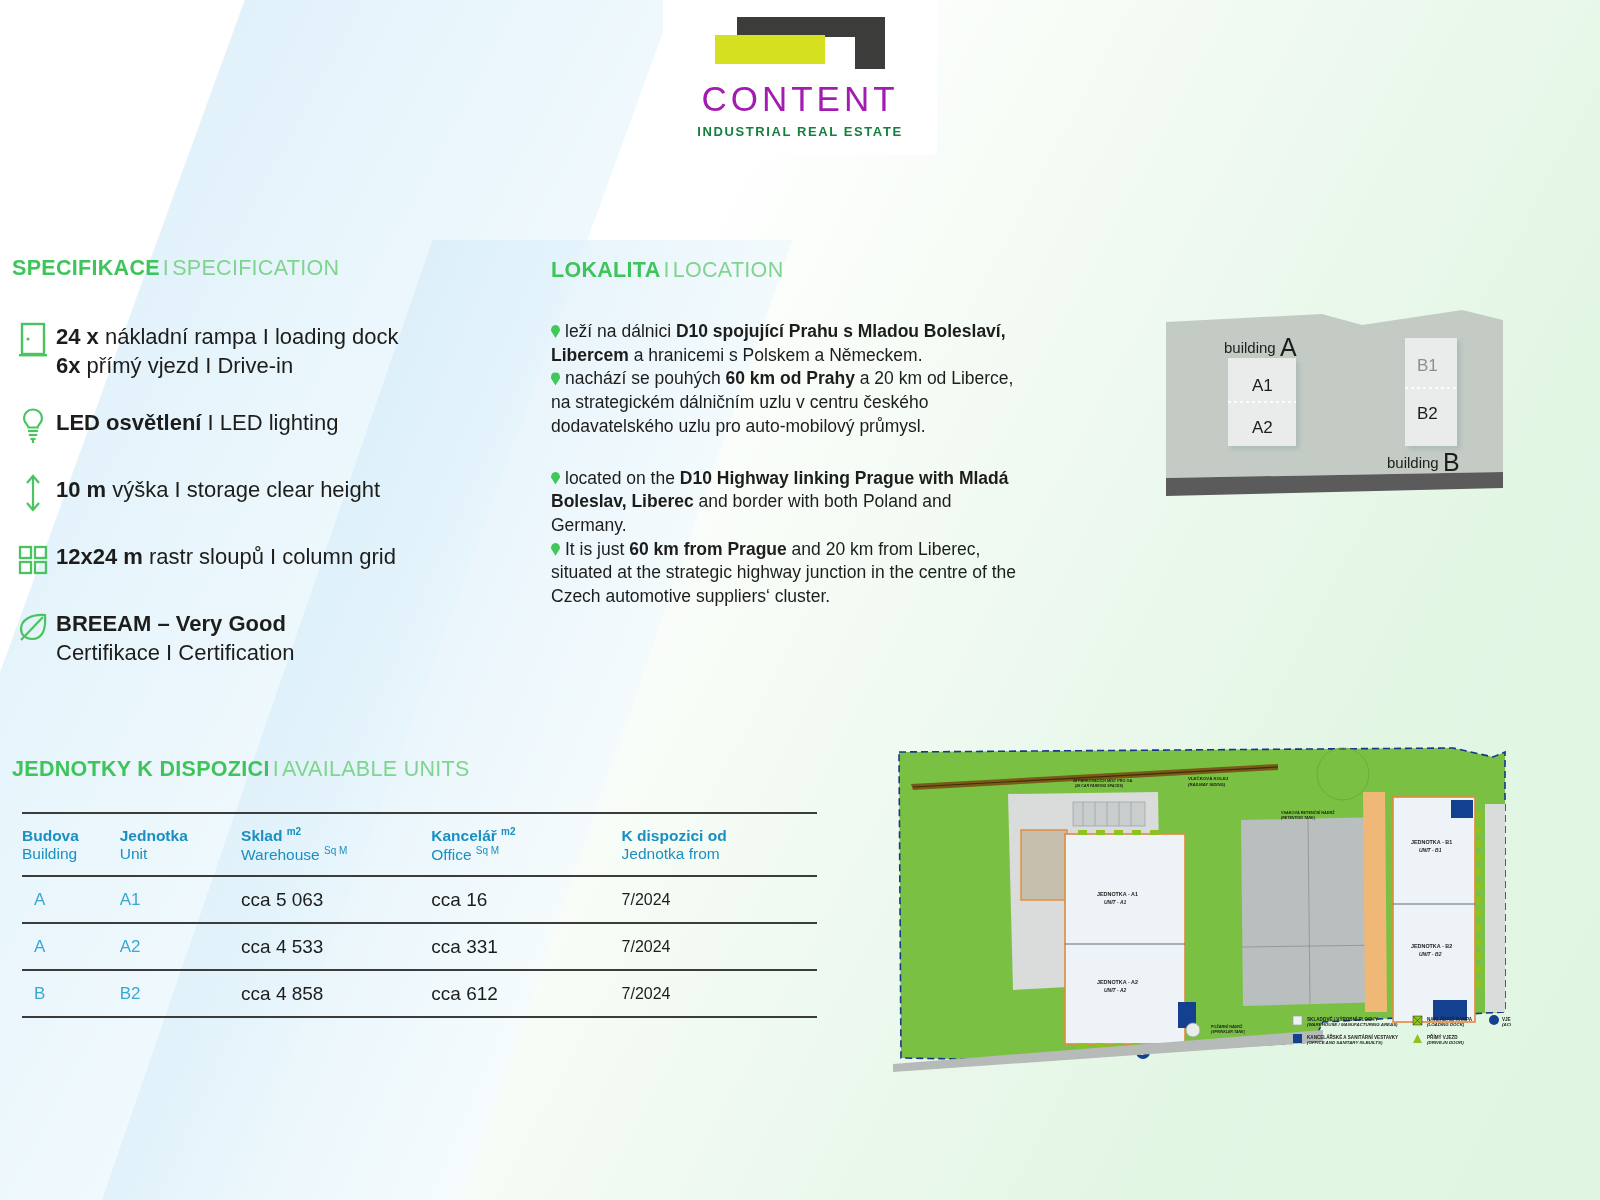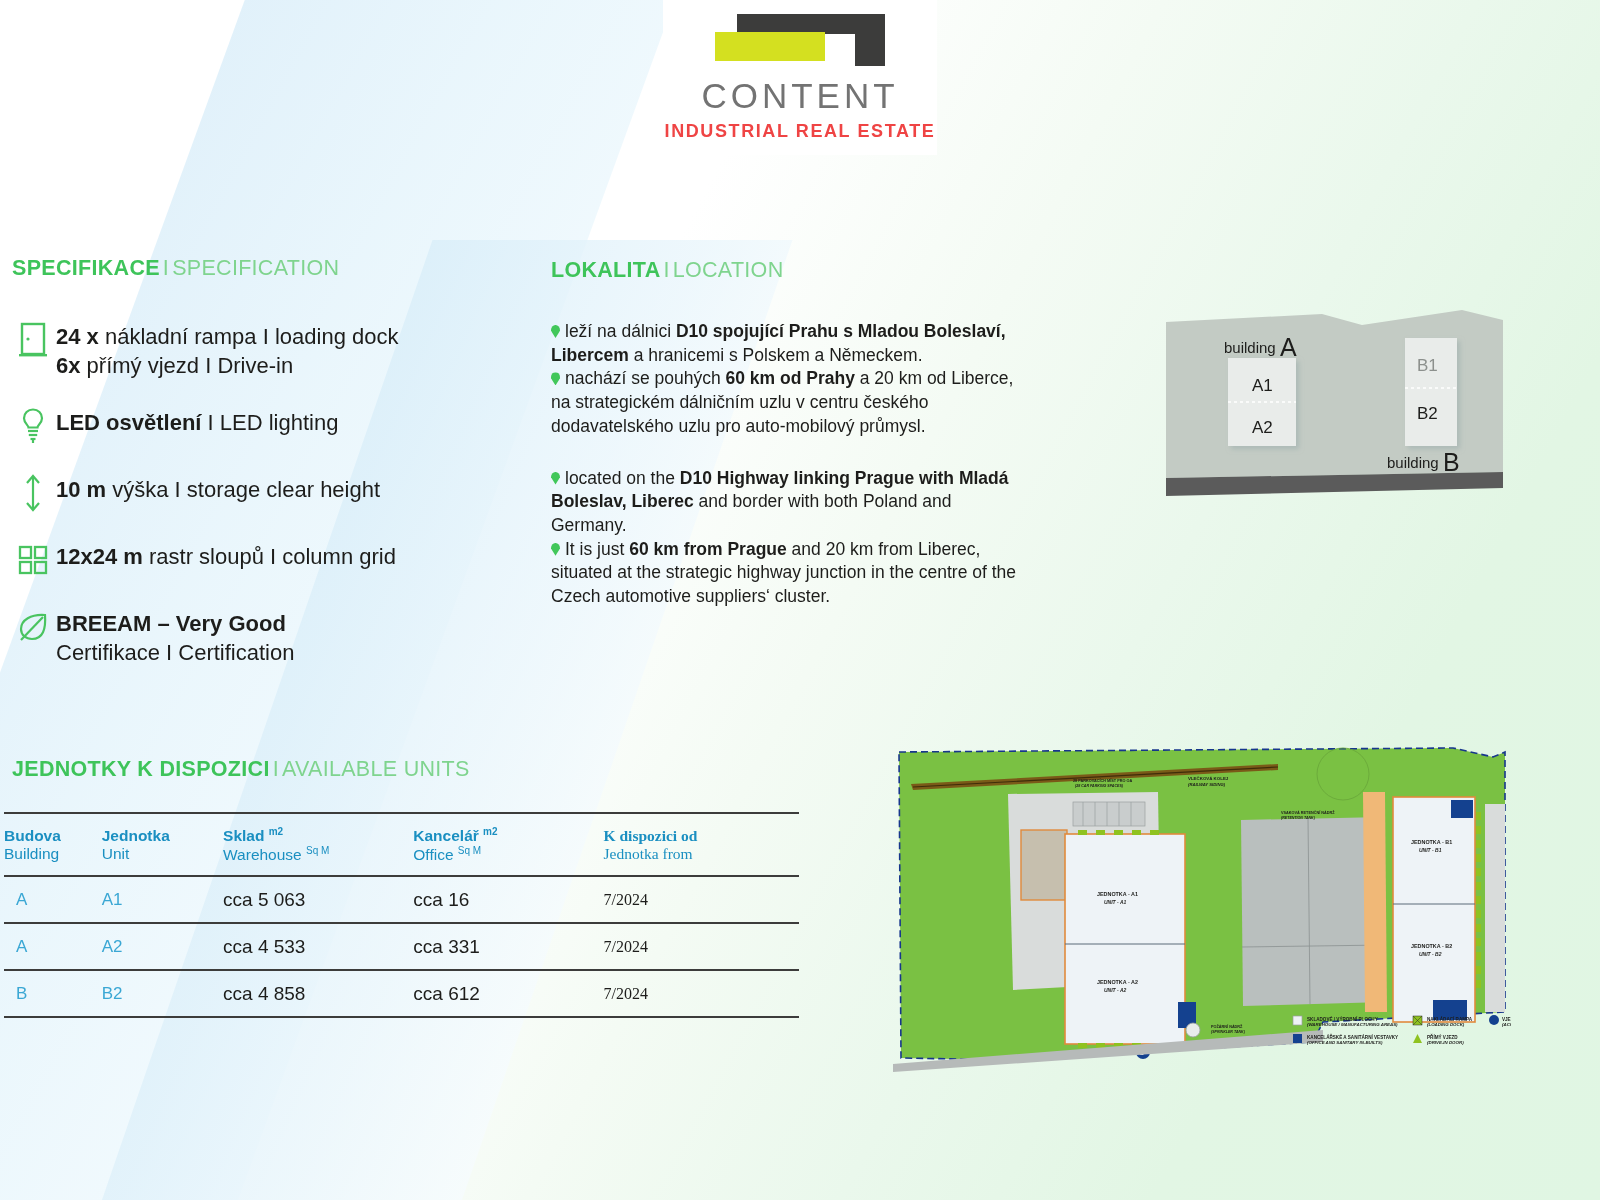--- a/index.html
+++ b/index.html
@@ -66,7 +66,7 @@
     width: 110px; height: 29px; background: #d4e020;
   }
   .logo-word {
-    font-size: 35px; letter-spacing: 4px; color: #737373;
+    font-size: 35px; letter-spacing: 4px; color: #a21caf;
     font-weight: 400; margin-top: 2px;
   }
   .logo-sub {

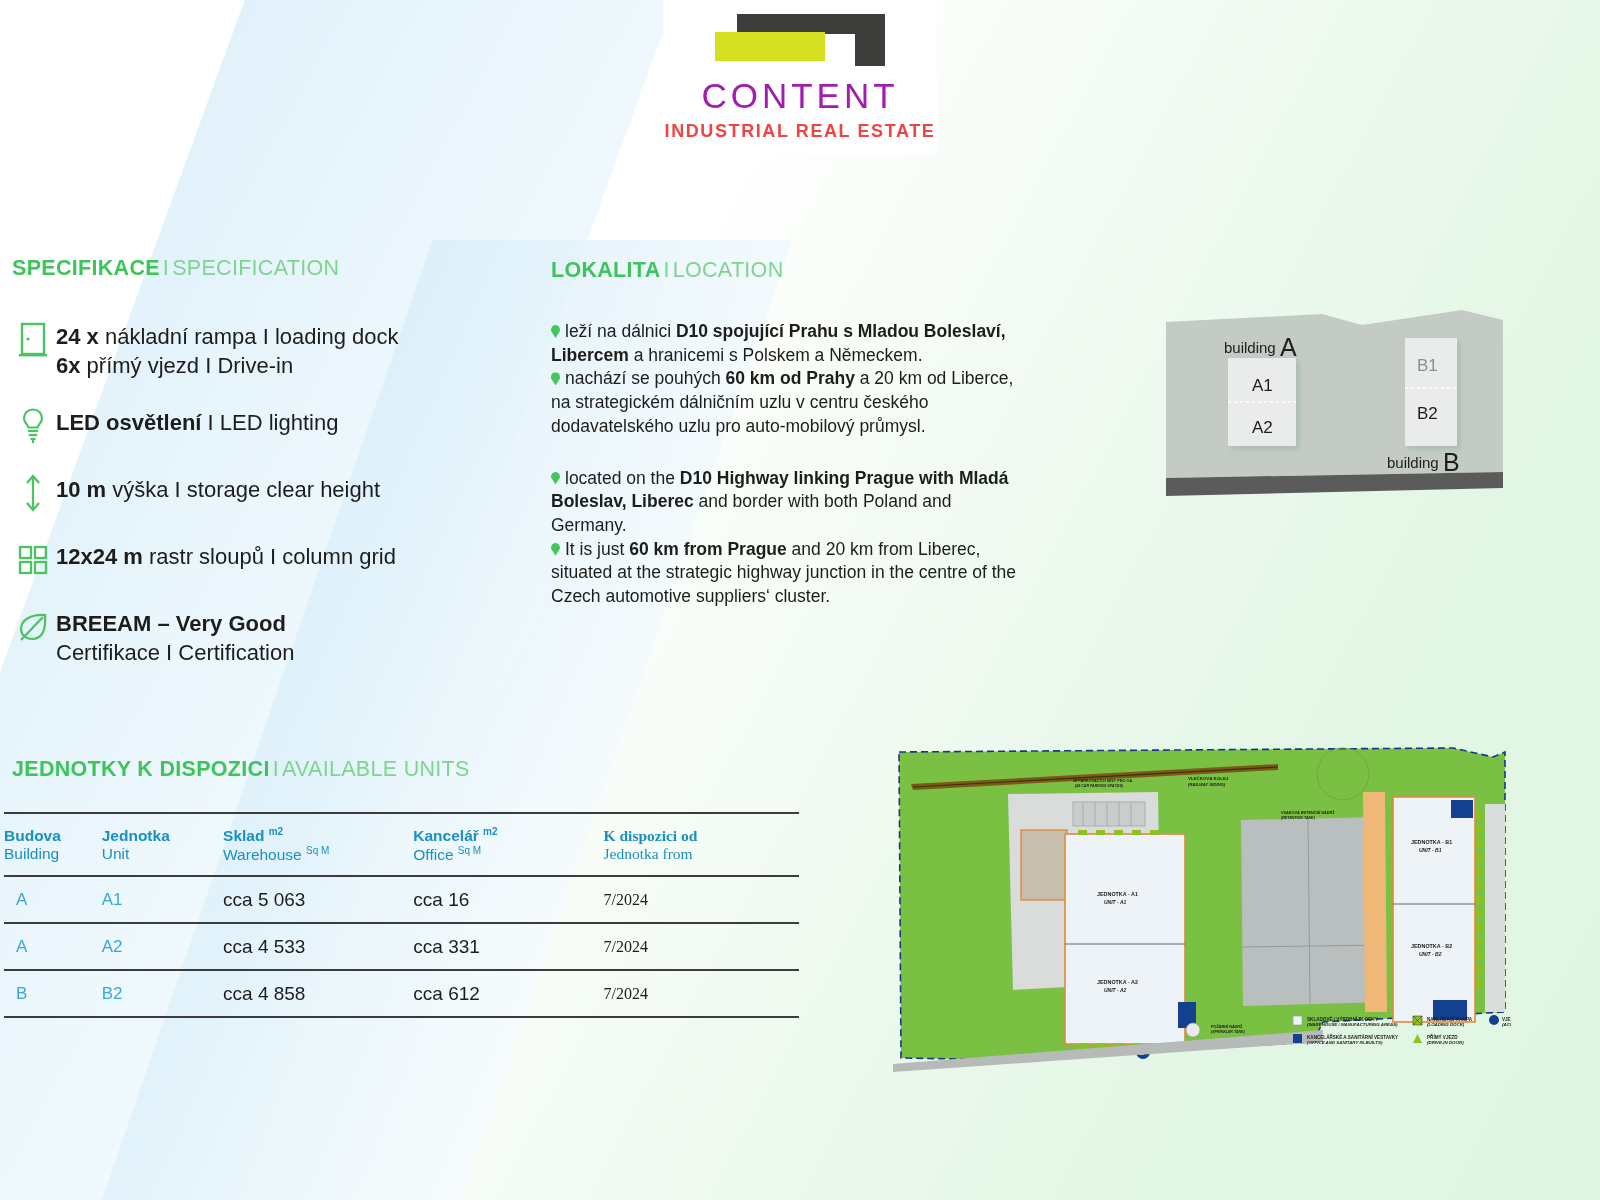--- a/index.html
+++ b/index.html
@@ -70,7 +70,7 @@
     font-weight: 400; margin-top: 2px;
   }
   .logo-sub {
-    font-size: 18px; letter-spacing: 1.6px; color: #ef4444;
+    font-size: 13px; letter-spacing: 1.6px; color: #15803d;
     font-weight: 600; margin-top: 5px;
   }
 

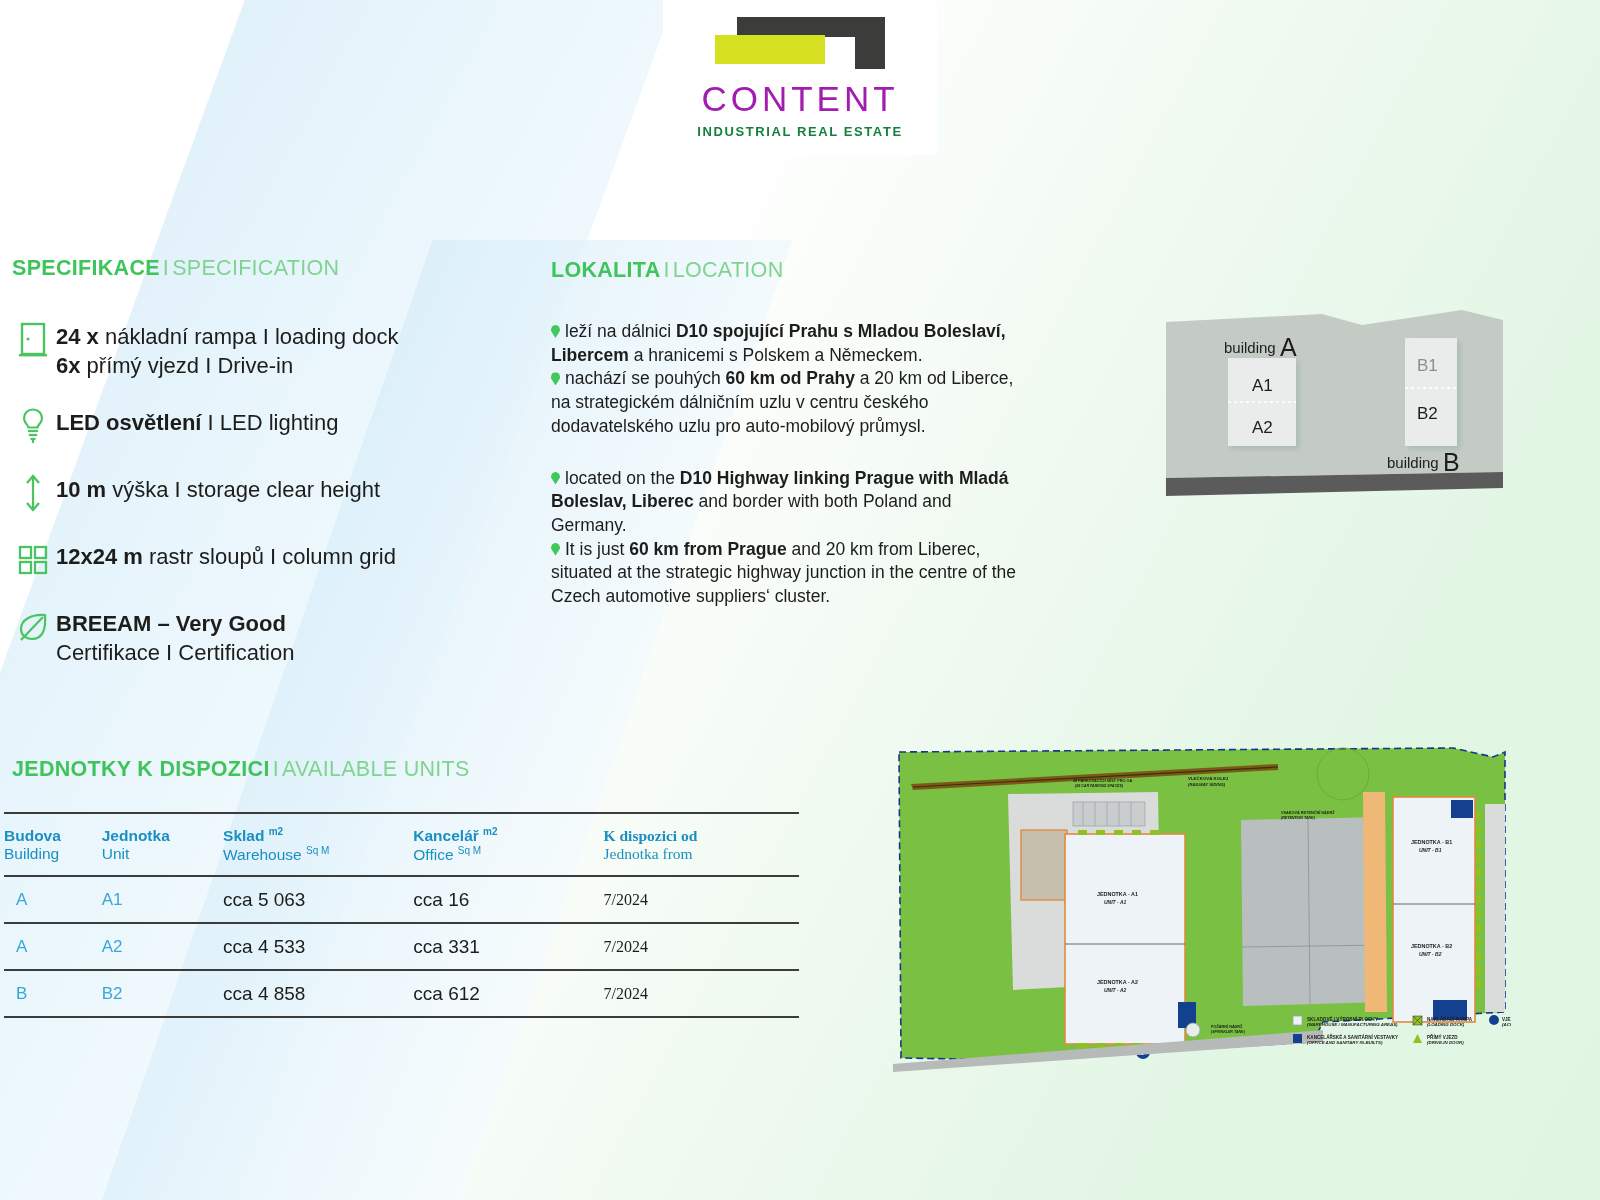--- a/index.html
+++ b/index.html
@@ -114,7 +114,7 @@
   
   #units-head { position: absolute; left: 12px; top: 757px; }
   #units-table {
-    position: absolute; left: 4px; top: 812px;
+    position: absolute; left: 22px; top: 812px;
     width: 795px; border-collapse: collapse;
   }
   #units-table th, #units-table td { text-align: left; vertical-align: middle; }

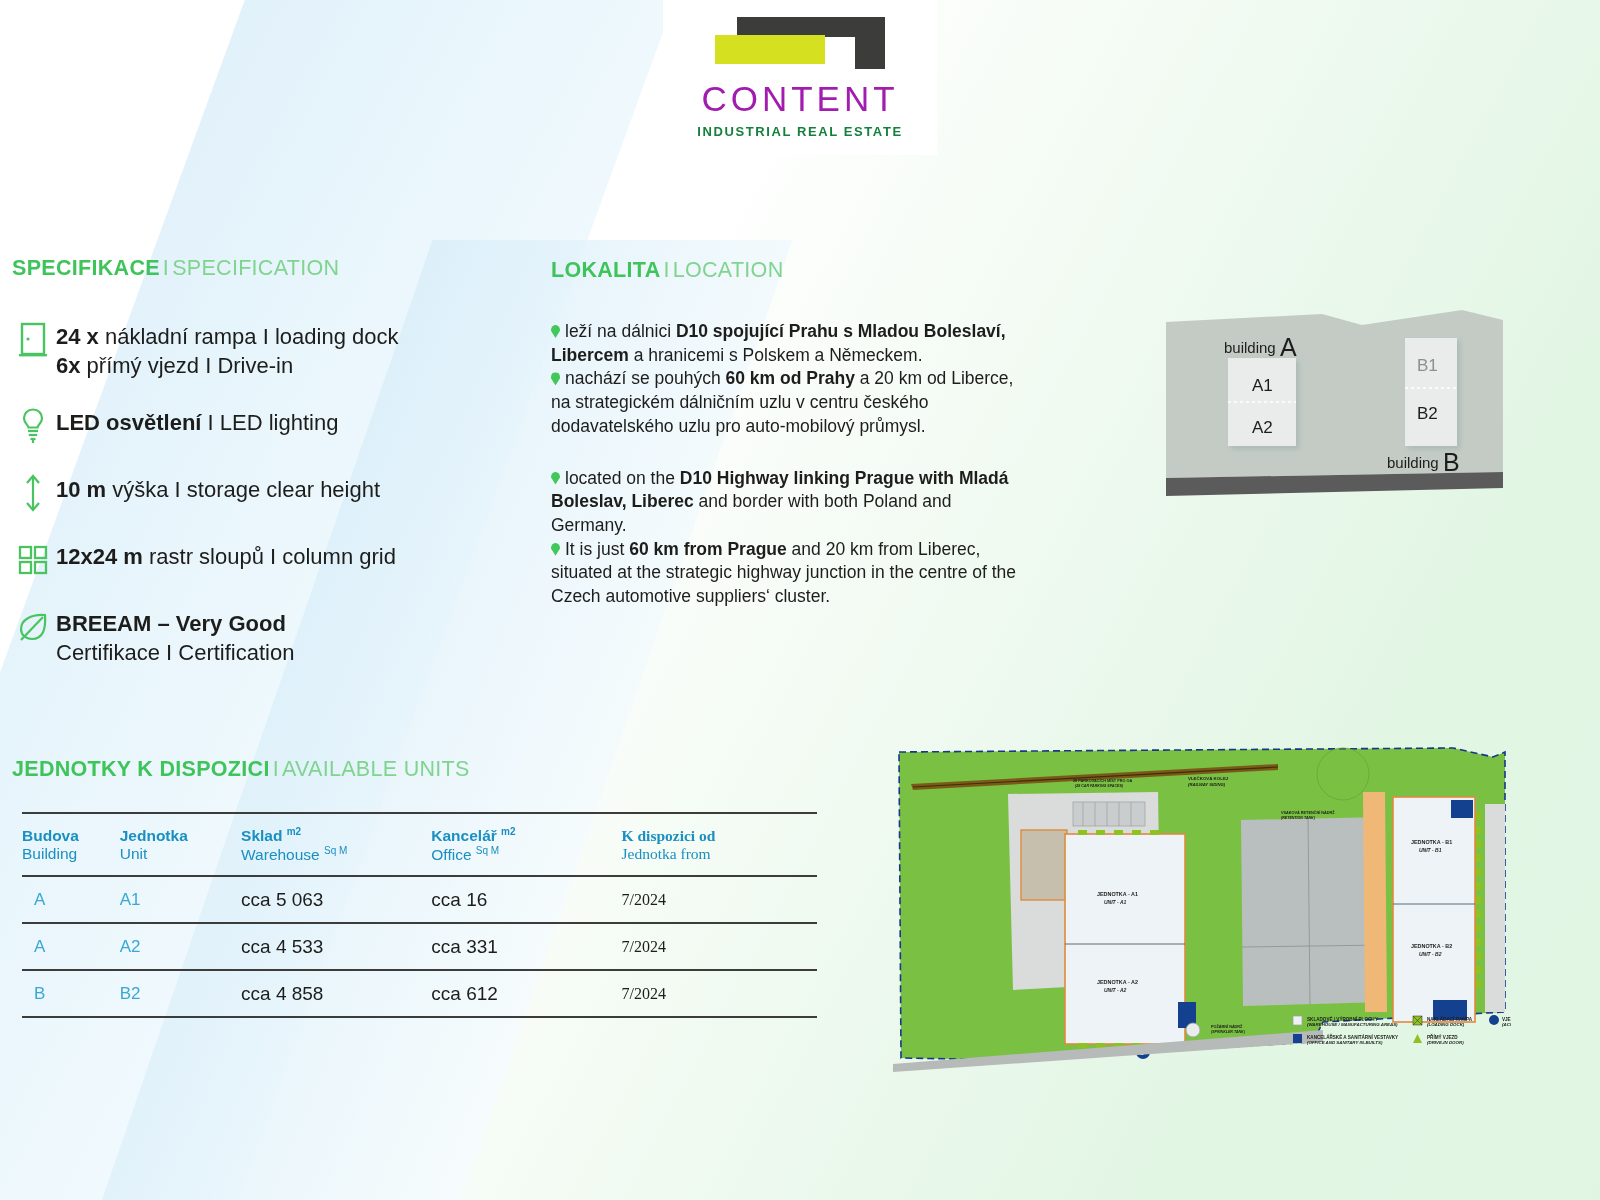--- a/index.html
+++ b/index.html
@@ -131,7 +131,7 @@
   .col2 { width: 118px; }
   .col3 { width: 185px; }
   .col4 { width: 185px; }
-  .col5 { width: 190px; font-family: Liberation Serif, serif; }
+  .col5 { width: 190px; }
 
   
   #siteplan { position: absolute; left: 893px; top: 712px; width: 618px; height: 360px; }

